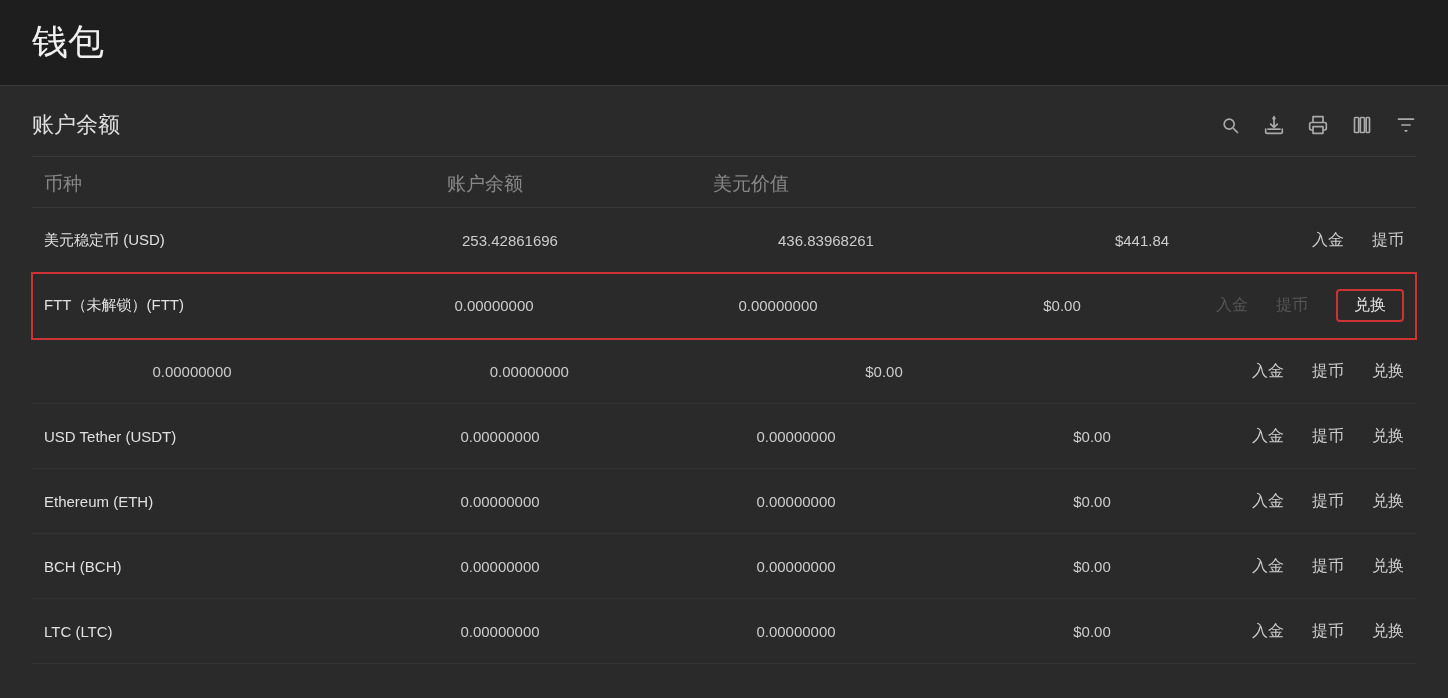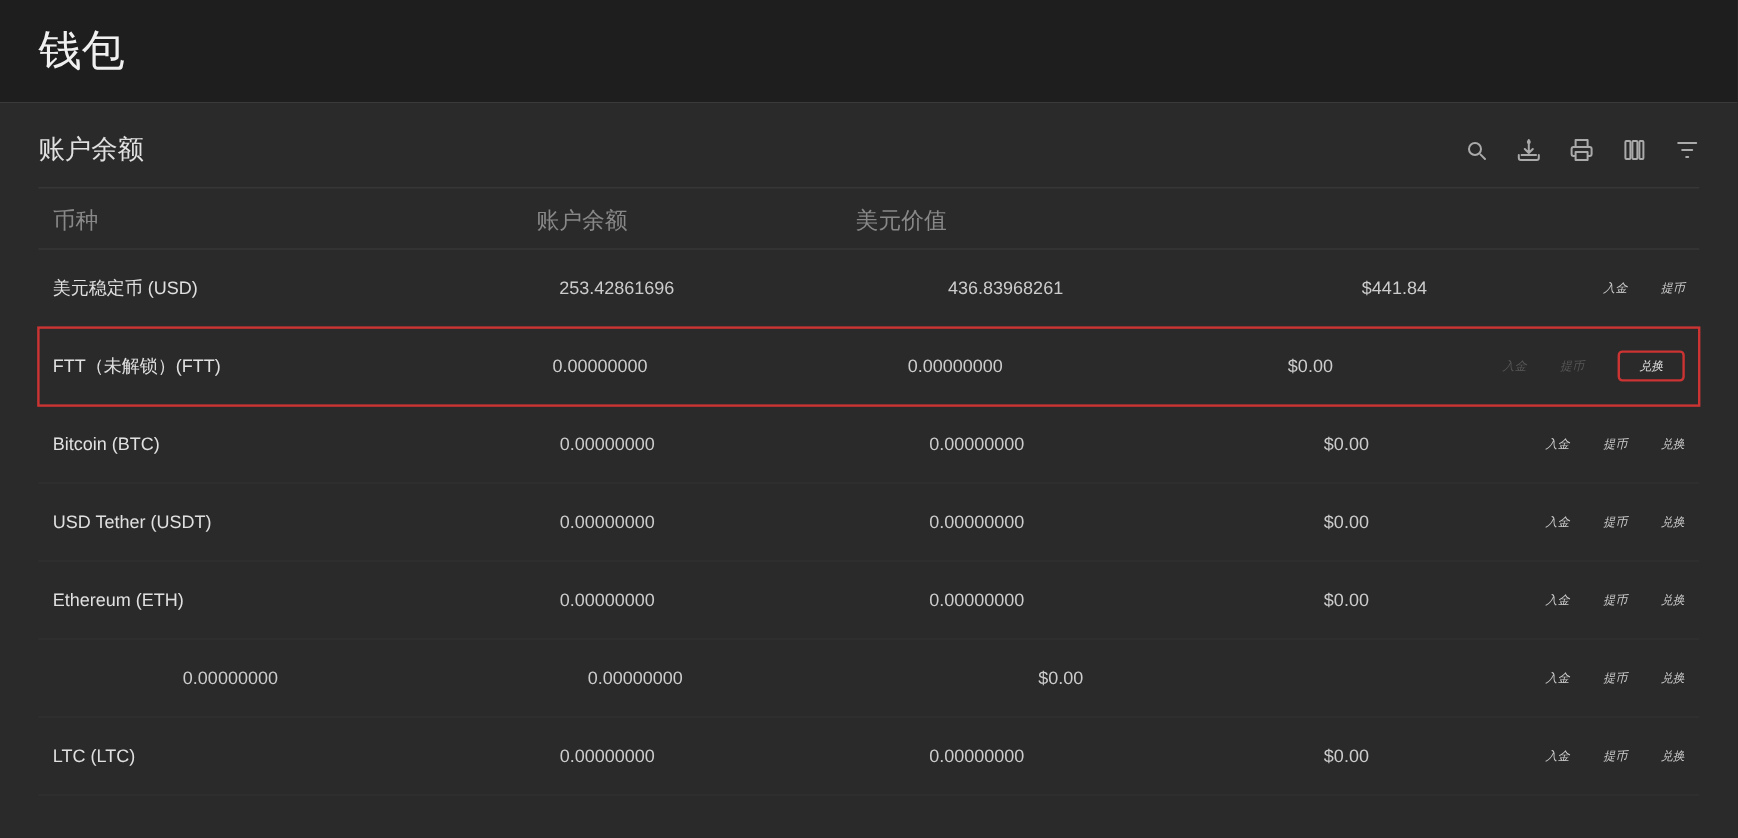--- a/index.html
+++ b/index.html
@@ -107,13 +107,12 @@
     }
 
     .action-btn {
-      font-size: 10px;
+      font-size: 16px;
       cursor: pointer;
       color: #ccc;
       background: none;
       border: none;
       padding: 0;
-      font-style: italic;
     }
 
     .action-btn.disabled {

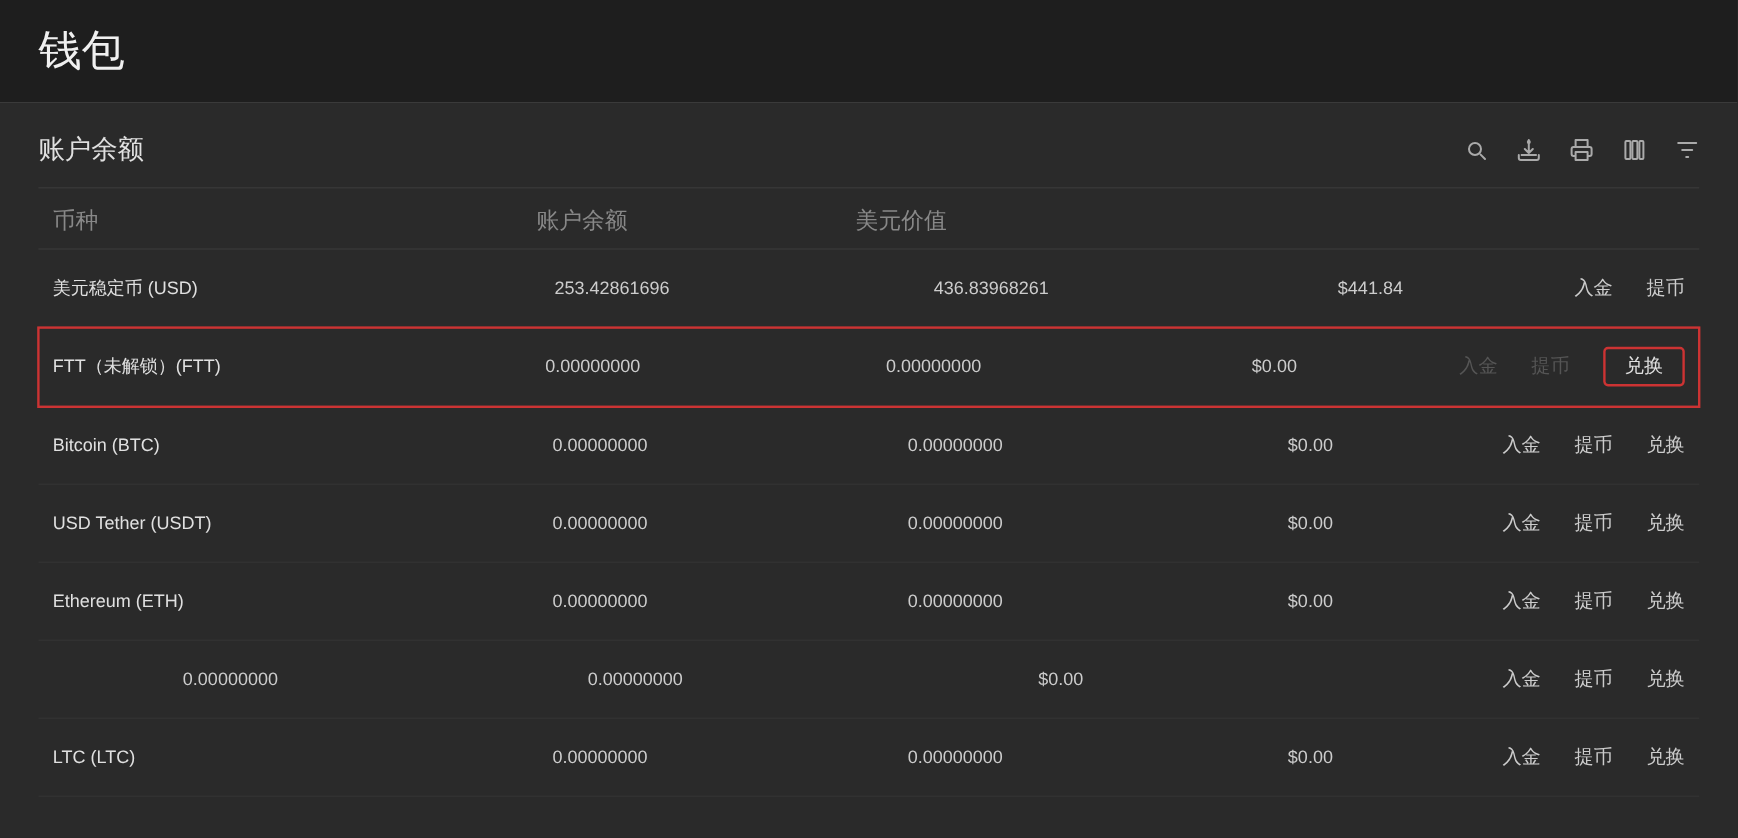--- a/index.html
+++ b/index.html
@@ -208,7 +208,6 @@
           </div>
         </div>
         <div class="table-row">
-          <div class="col col-name">Bitcoin (BTC)</div>
           <div class="col" style="text-align: center;">0.00000000</div>
           <div class="col" style="text-align: center;">0.00000000</div>
           <div class="col" style="text-align: center;">$0.00</div>

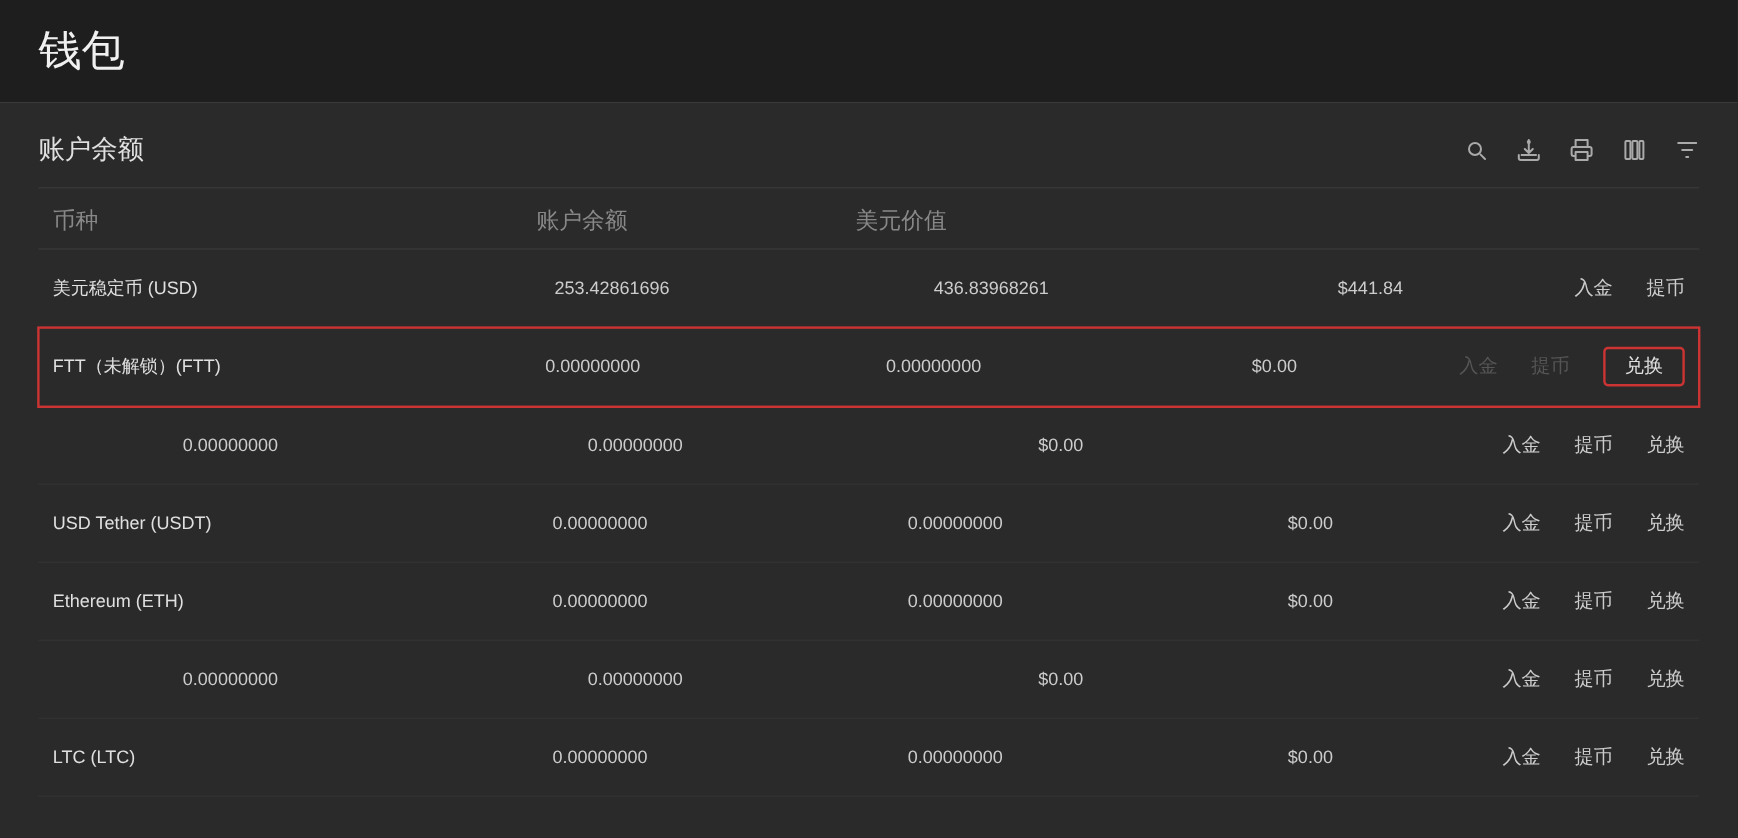--- a/index.html
+++ b/index.html
@@ -240,6 +240,7 @@
           </div>
         </div>
         <div class="table-row">
+          <div class="col col-name">BCH (BCH)</div>
           <div class="col" style="text-align: center;">0.00000000</div>
           <div class="col" style="text-align: center;">0.00000000</div>
           <div class="col" style="text-align: center;">$0.00</div>

